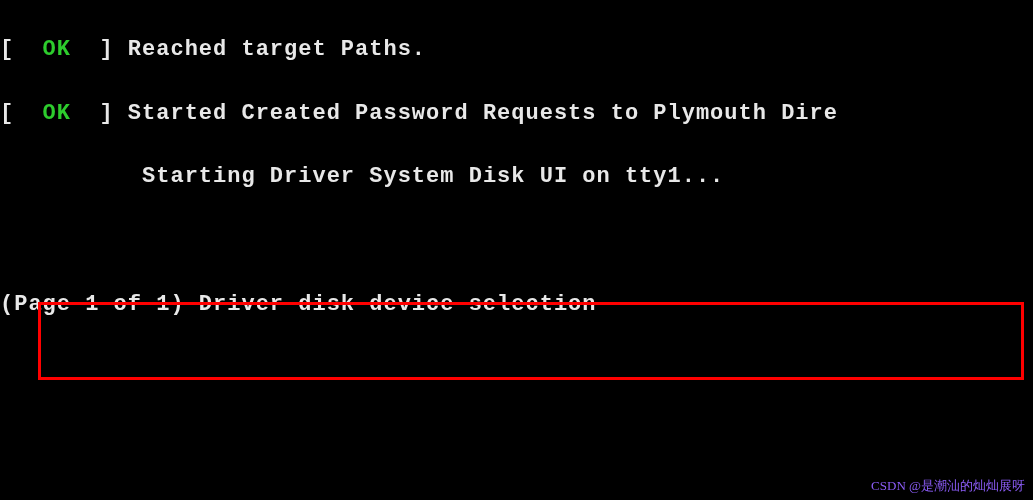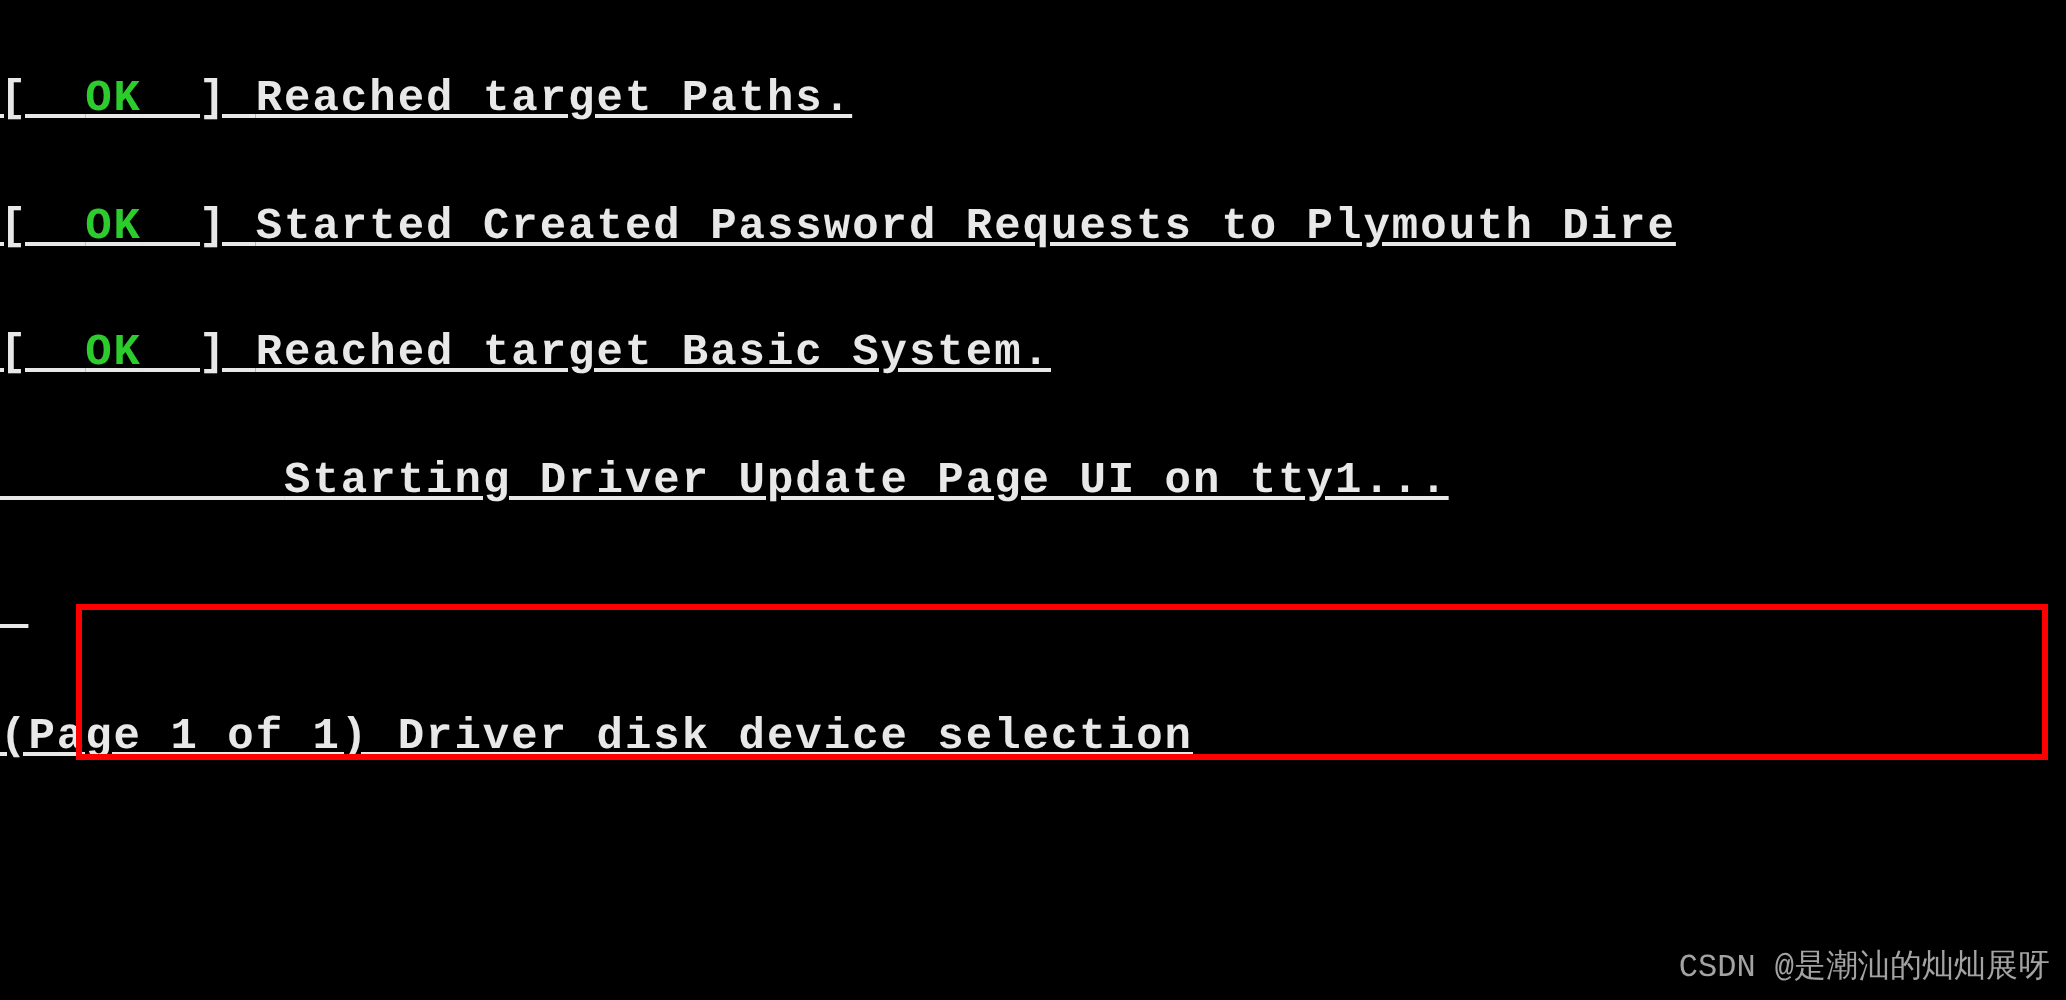--- a/index.html
+++ b/index.html
@@ -23,7 +23,6 @@
   }
   .line {
     display: block;
-    text-decoration: underline;
   }
   .bracket { color: #e8e8e8; }
   .ok { color: #2dcc2d; }

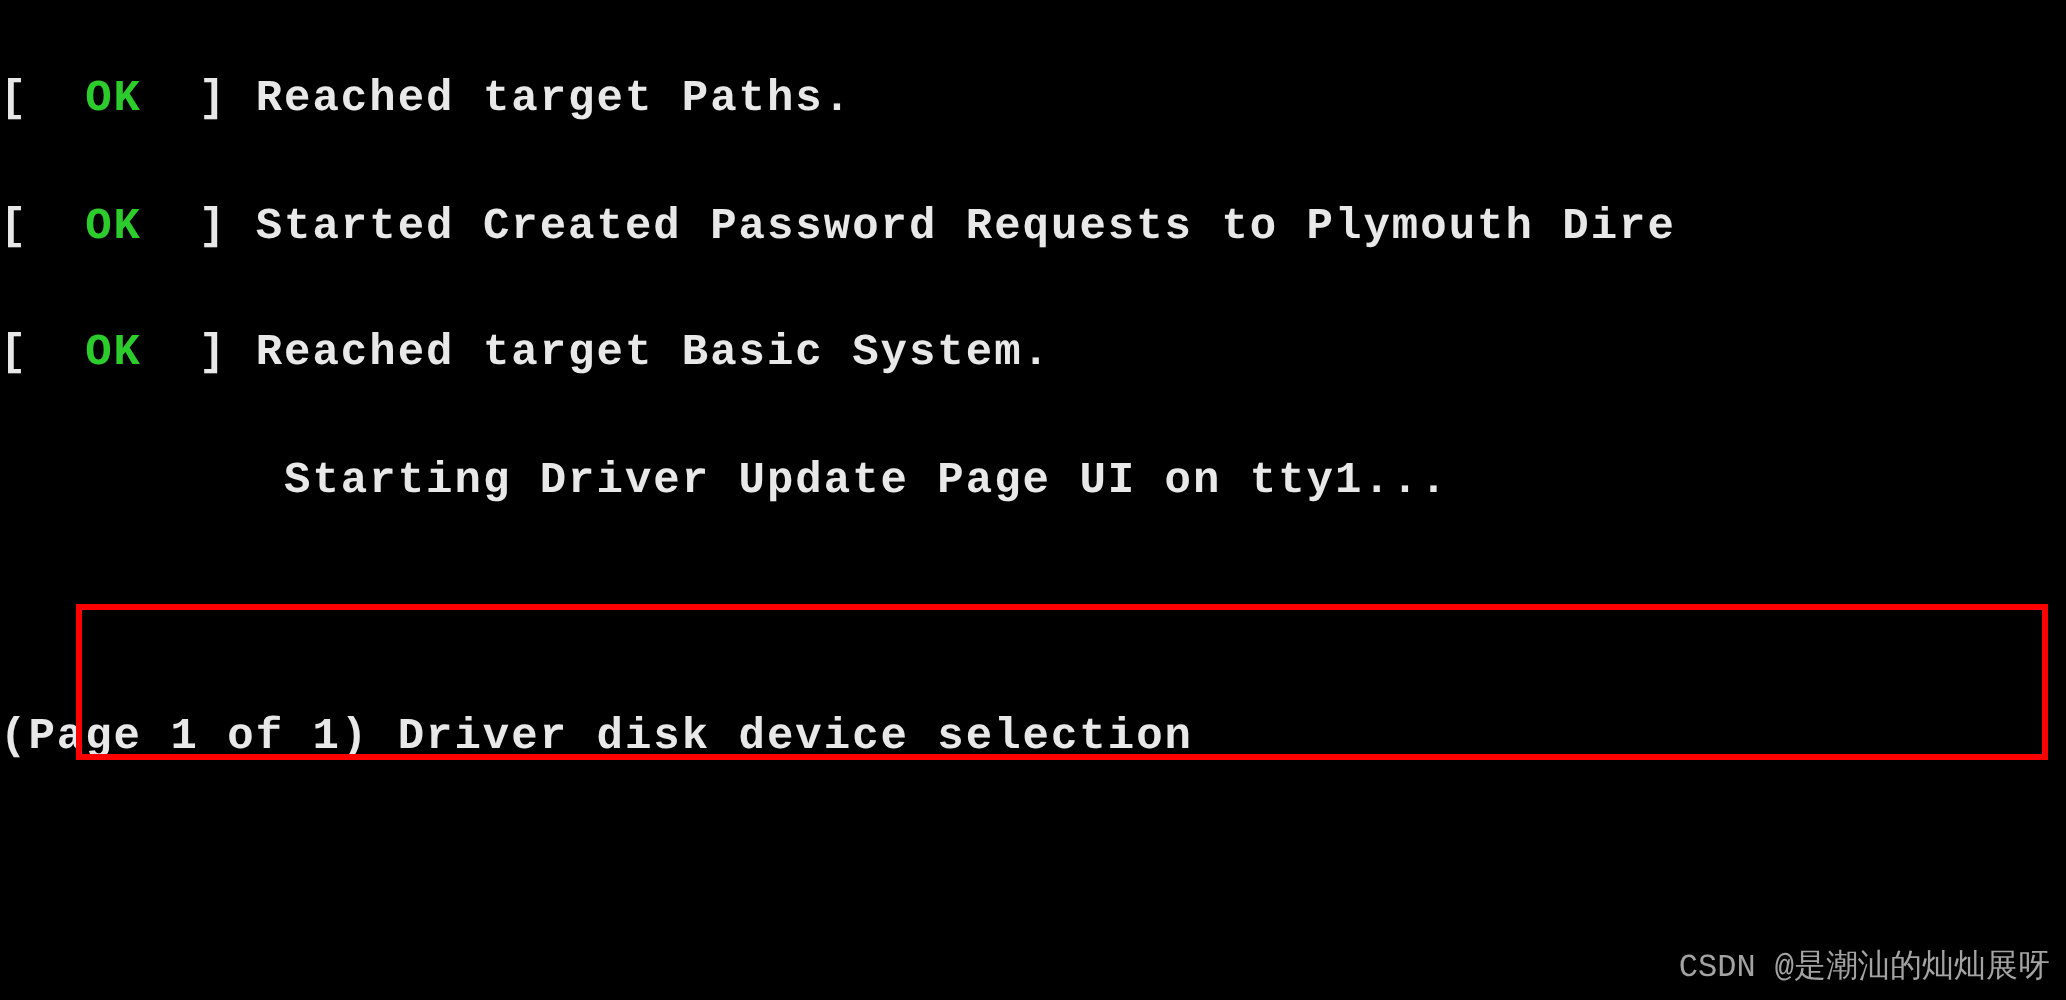--- a/index.html
+++ b/index.html
@@ -55,7 +55,6 @@
 <div class="terminal">
 <span class="line"><span class="bracket">[  </span><span class="ok">OK</span><span class="bracket">  ] </span><span>Reached target Paths.</span></span>
 <span class="line"><span class="bracket">[  </span><span class="ok">OK</span><span class="bracket">  ] </span><span>Started Created Password Requests to Plymouth Dire</span></span>
-<span class="line"><span class="bracket">[  </span><span class="ok">OK</span><span class="bracket">  ] </span><span>Reached target Basic System.</span></span>
 <span class="line">          <span>Starting Driver Update Page UI on tty1...</span></span>
 <span class="line"> </span>
 <span class="line">(Page 1 of 1) Driver disk device selection</span>

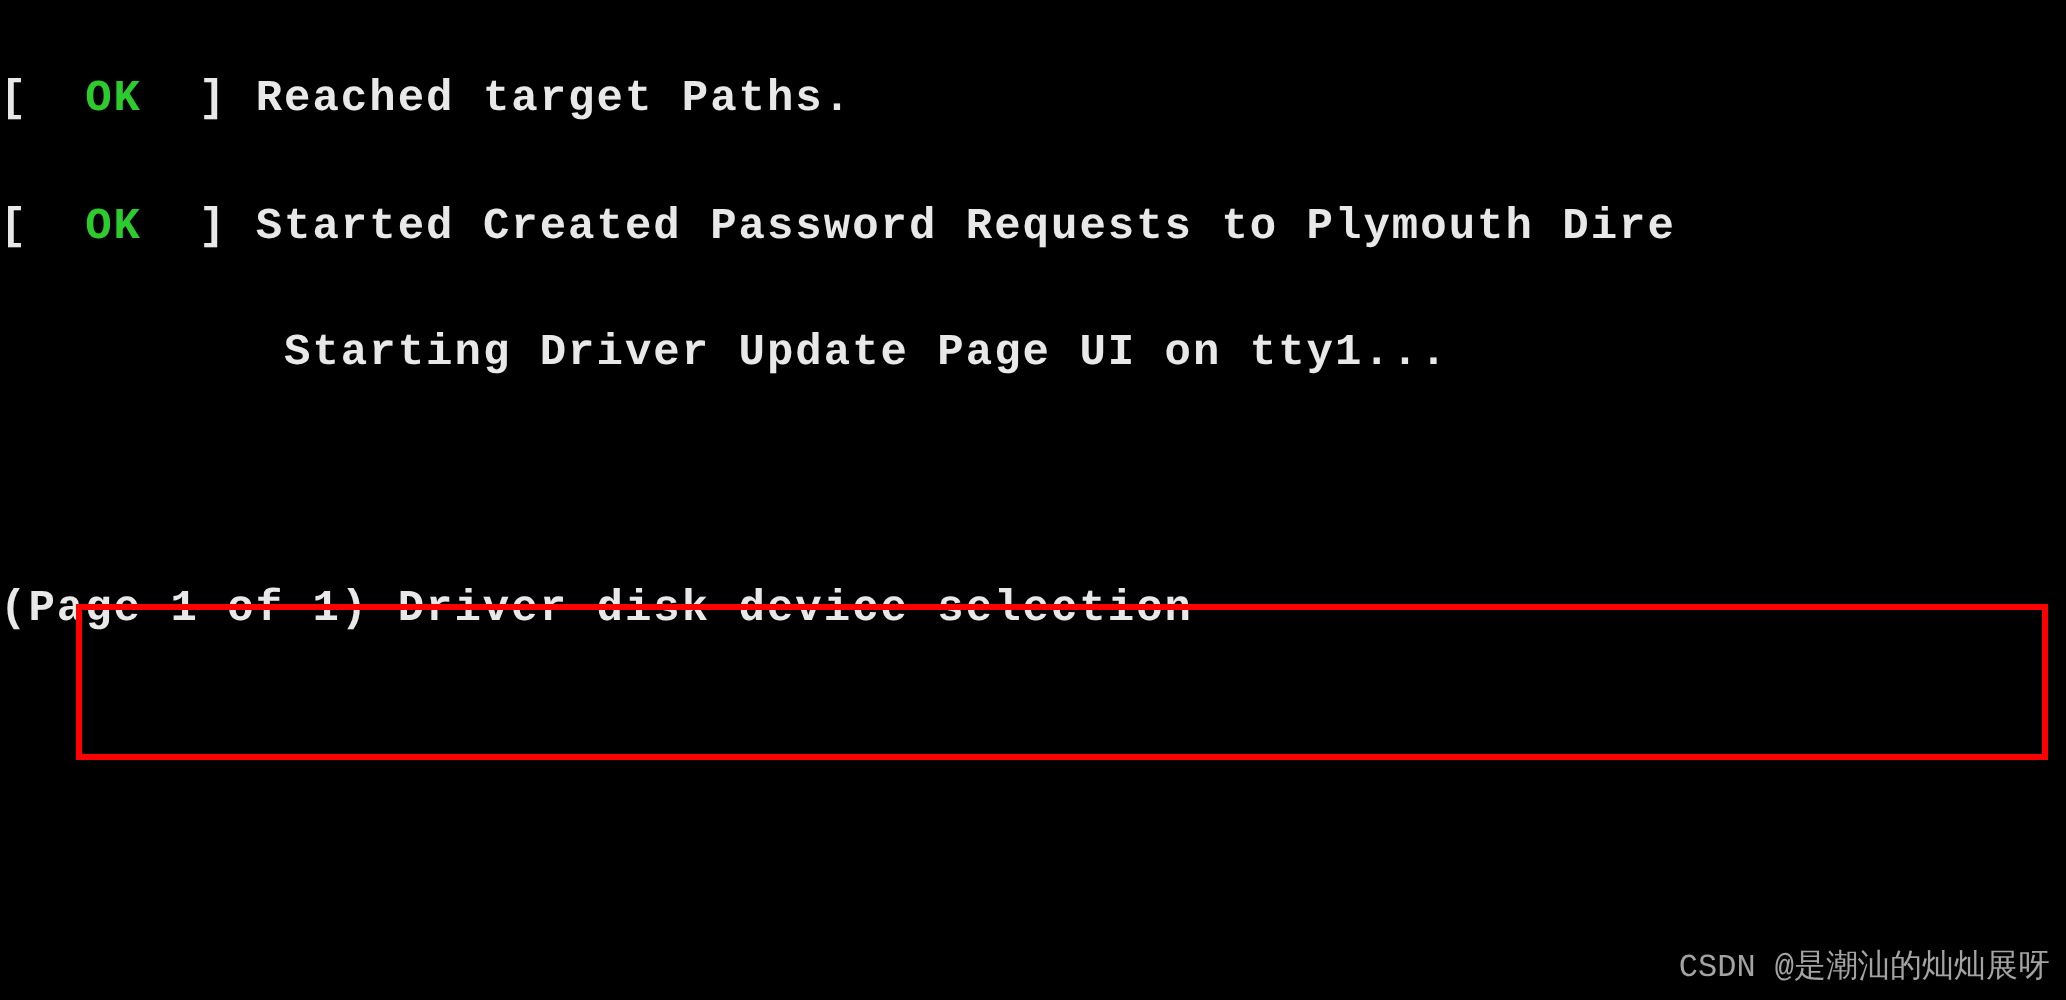--- a/index.html
+++ b/index.html
@@ -55,7 +55,7 @@
 <div class="terminal">
 <span class="line"><span class="bracket">[  </span><span class="ok">OK</span><span class="bracket">  ] </span><span>Reached target Paths.</span></span>
 <span class="line"><span class="bracket">[  </span><span class="ok">OK</span><span class="bracket">  ] </span><span>Started Created Password Requests to Plymouth Dire</span></span>
-<span class="line">          <span>Starting Driver Update Page UI on tty1...</span></span>
+<span class="line">          <span>Starting Driver System Disk UI on tty1...</span></span>
 <span class="line"> </span>
 <span class="line">(Page 1 of 1) Driver disk device selection</span>
 

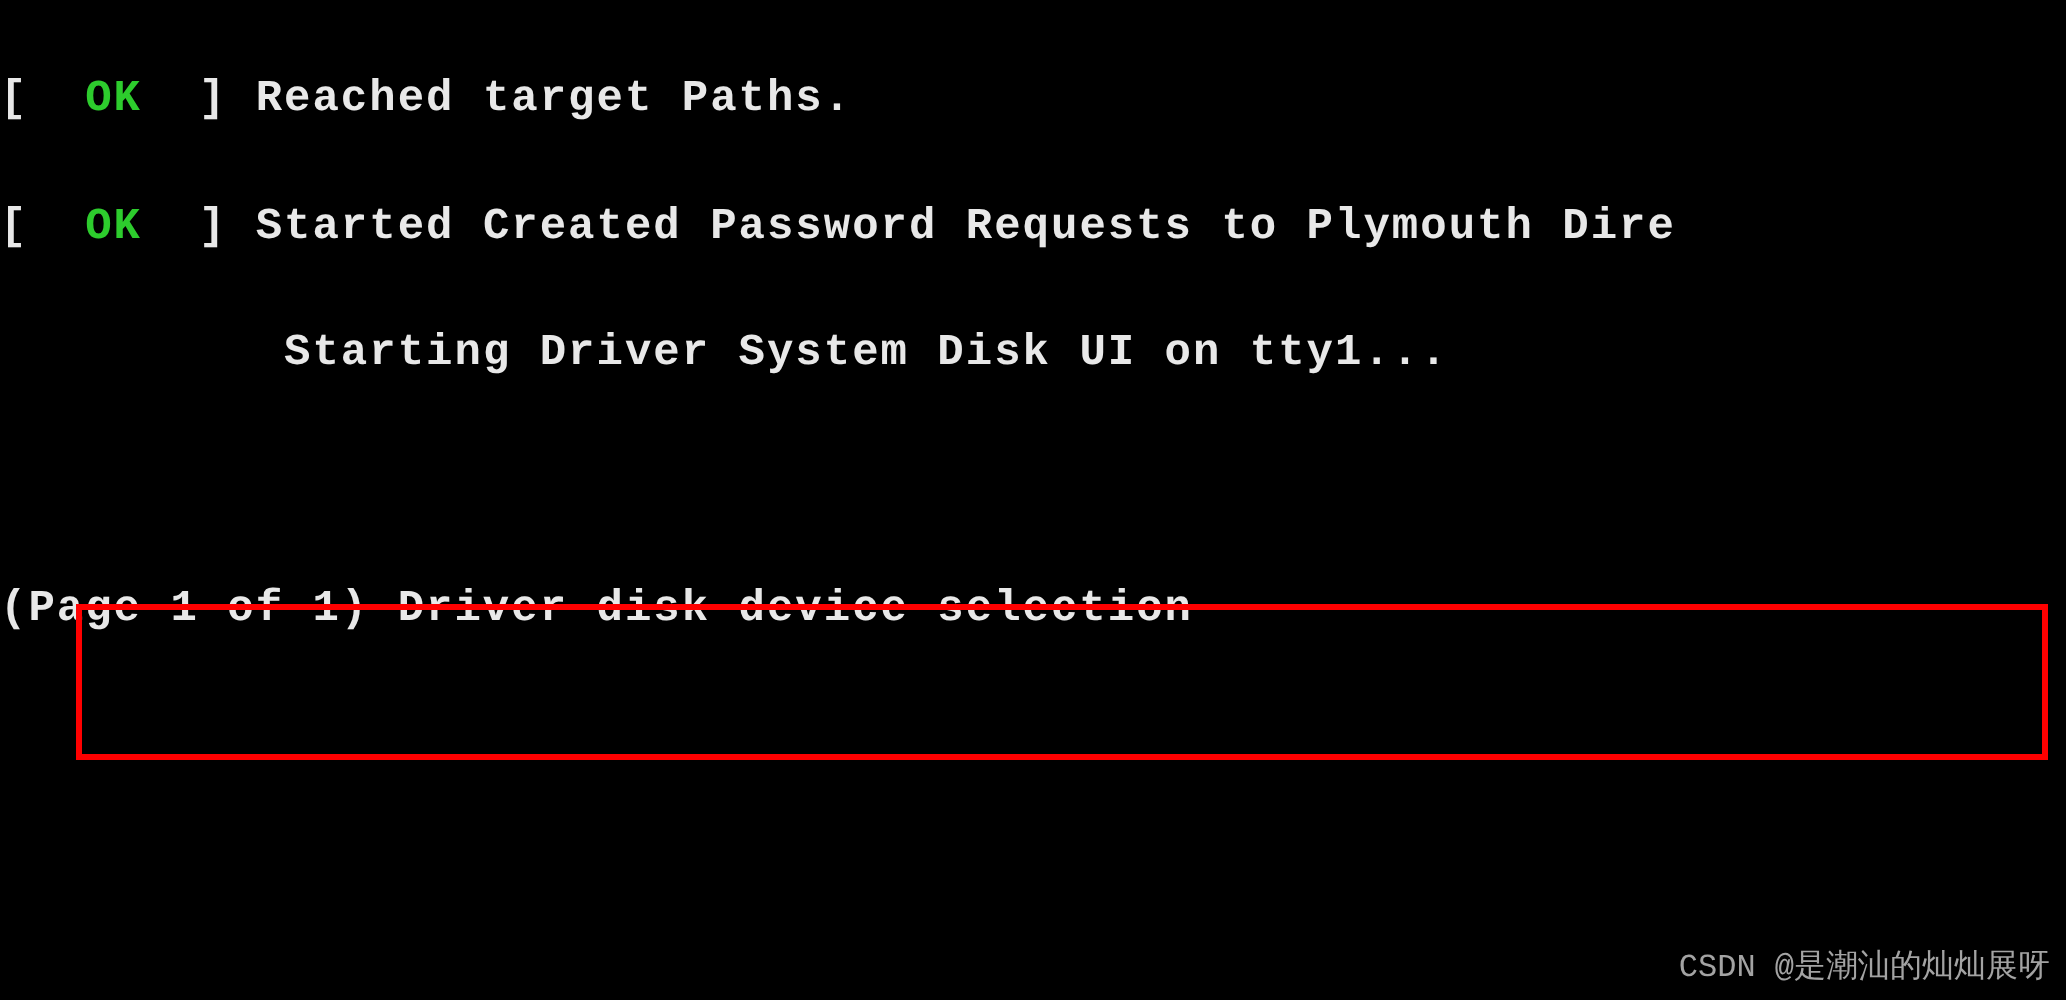--- a/index.html
+++ b/index.html
@@ -42,11 +42,11 @@
     position: absolute;
     bottom: 4px;
     right: 8px;
-    font-size: 16px;
+    font-size: 13px;
     font-weight: normal;
-    color: #a3a3a3;
+    color: #8b5cf6;
     letter-spacing: 0;
-    font-family: Liberation Mono, monospace;
+    font-family: Liberation Serif, serif;
   }
 </style>
 </head>

